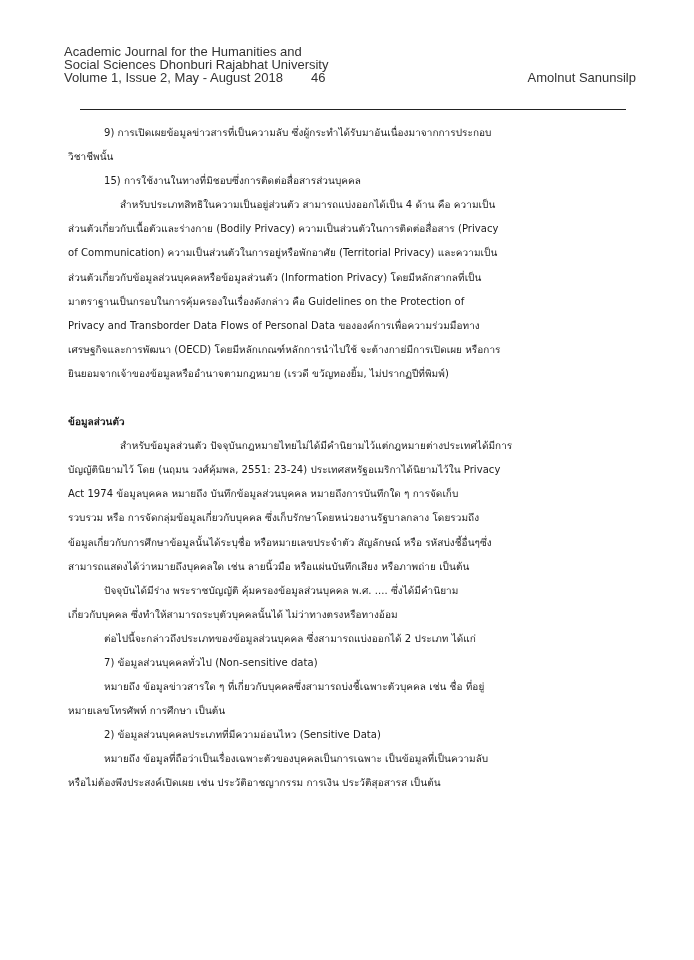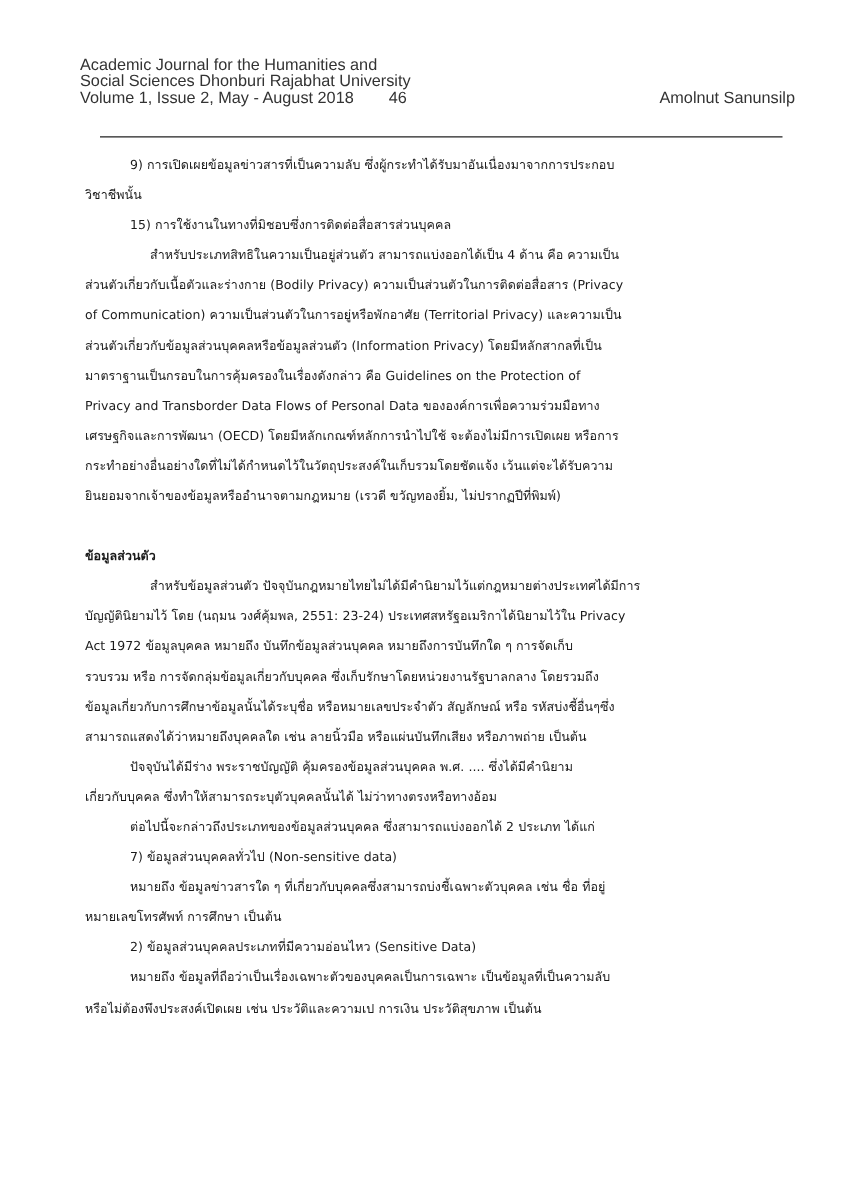--- a/index.html
+++ b/index.html
@@ -39,7 +39,7 @@
   <p class="p">ส่วนตัวเกี่ยวกับข้อมูลส่วนบุคคลหรือข้อมูลส่วนตัว (Information  Privacy)  โดยมีหลักสากลที่เป็น</p>
   <p class="p">มาตราฐานเป็นกรอบในการคุ้มครองในเรื่องดังกล่าว คือ Guidelines on the Protection of</p>
   <p class="p">Privacy and Transborder Data Flows of Personal Data ขององค์การเพื่อความร่วมมือทาง</p>
-  <p class="p">เศรษฐกิจและการพัฒนา (OECD) โดยมีหลักเกณฑ์หลักการนำไปใช้ จะต้องไม่มีการเปิดเผย หรือการ</p>
+  <p class="p">เศรษฐกิจและการพัฒนา (OECD) โดยมีหลักเกณฑ์หลักการนำไปใช้ จะต้างกาย่มีการเปิดเผย หรือการ</p>
   <p class="p">กระทำอย่างอื่นอย่างใดที่ไม่ได้กำหนดไว้ในวัตถุประสงค์ในเก็บรวมโดยชัดแจ้ง เว้นแต่จะได้รับความ</p>
   <p class="p">ยินยอมจากเจ้าของข้อมูลหรืออำนาจตามกฎหมาย (เรวดี ขวัญทองยิ้ม, ไม่ปรากฏปีที่พิมพ์)</p>
 

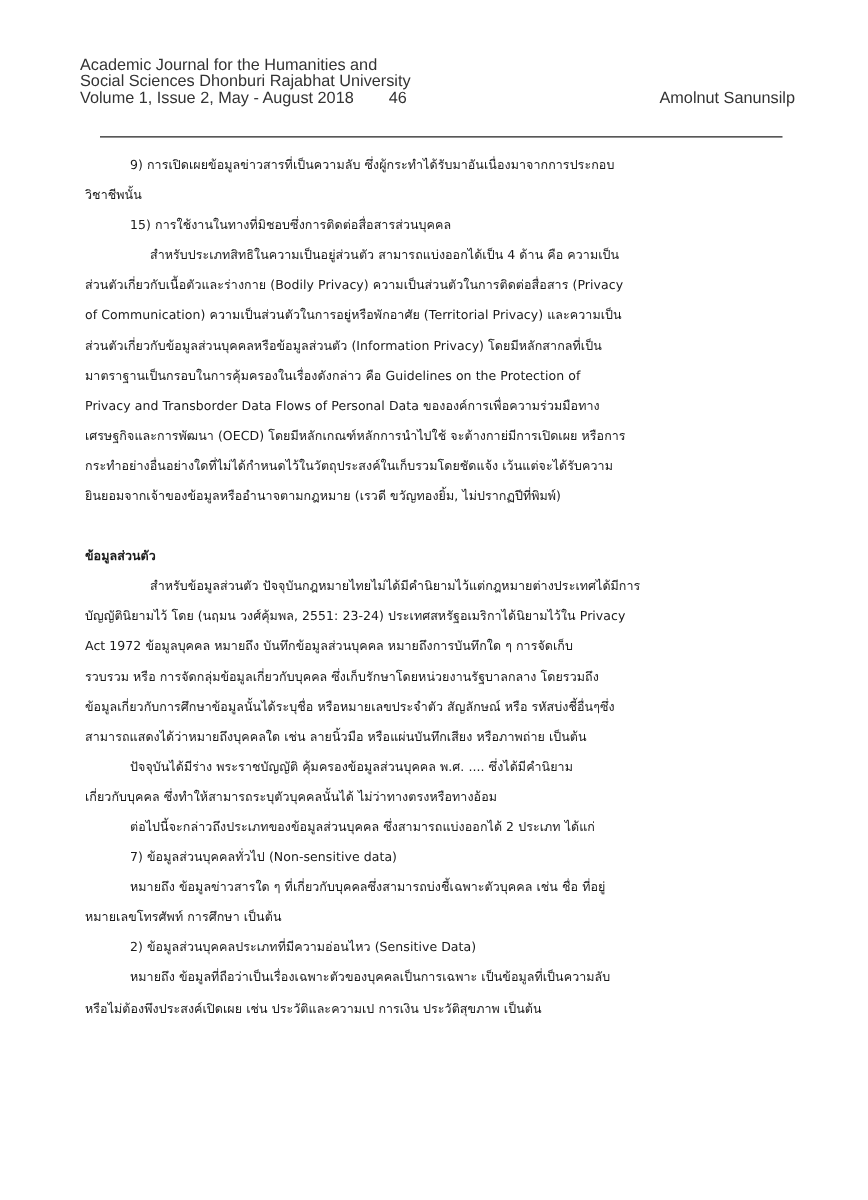--- a/index.html
+++ b/index.html
@@ -40,7 +40,6 @@
   <p class="p">มาตราฐานเป็นกรอบในการคุ้มครองในเรื่องดังกล่าว คือ Guidelines on the Protection of</p>
   <p class="p">Privacy and Transborder Data Flows of Personal Data ขององค์การเพื่อความร่วมมือทาง</p>
   <p class="p">เศรษฐกิจและการพัฒนา (OECD) โดยมีหลักเกณฑ์หลักการนำไปใช้ จะต้างกาย่มีการเปิดเผย หรือการ</p>
-  <p class="p">กระทำอย่างอื่นอย่างใดที่ไม่ได้กำหนดไว้ในวัตถุประสงค์ในเก็บรวมโดยชัดแจ้ง เว้นแต่จะได้รับความ</p>
   <p class="p">ยินยอมจากเจ้าของข้อมูลหรืออำนาจตามกฎหมาย (เรวดี ขวัญทองยิ้ม, ไม่ปรากฏปีที่พิมพ์)</p>
 
   <p class="p heading">ข้อมูลส่วนตัว</p>

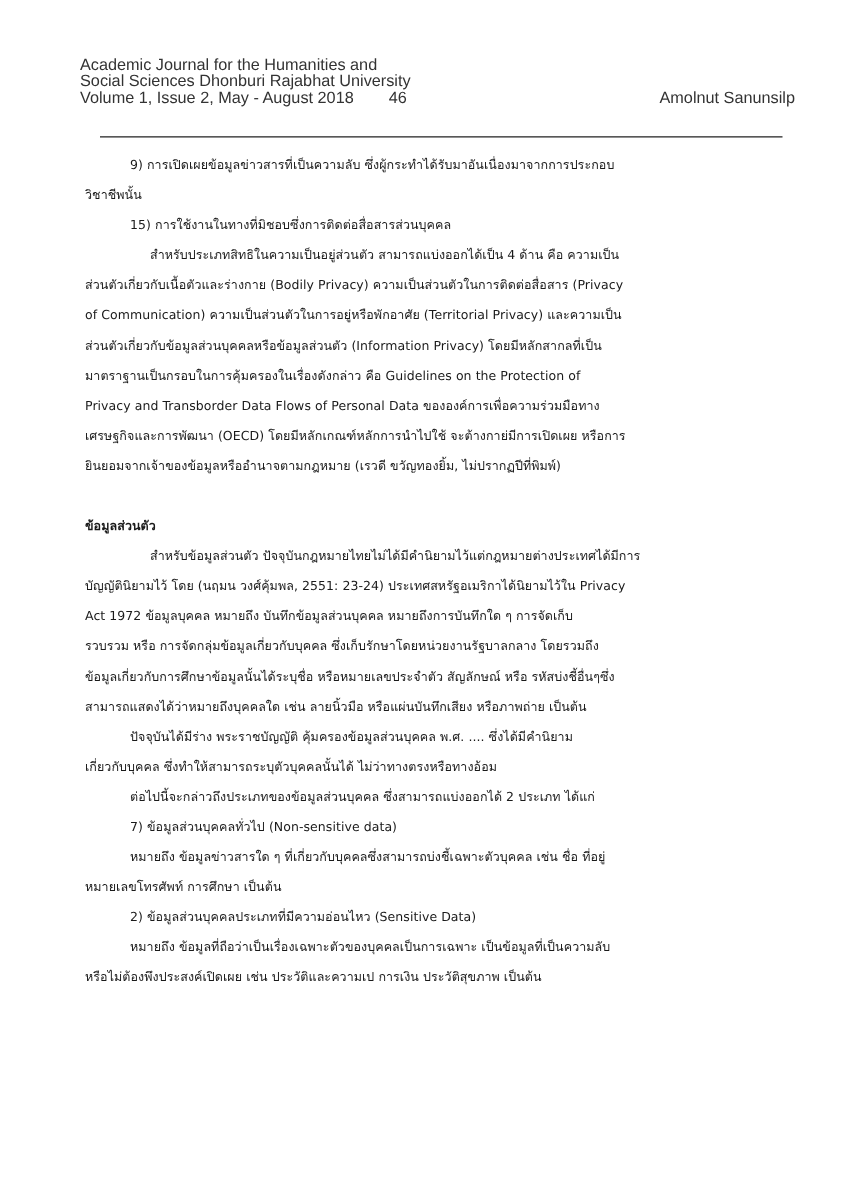--- a/index.html
+++ b/index.html
@@ -45,7 +45,7 @@
   <p class="p heading">ข้อมูลส่วนตัว</p>
   <p class="p ind2">สำหรับข้อมูลส่วนตัว ปัจจุบันกฎหมายไทยไม่ได้มีคำนิยามไว้แต่กฎหมายต่างประเทศได้มีการ</p>
   <p class="p">บัญญัตินิยามไว้ โดย (นฤมน วงศ์คุ้มพล, 2551: 23-24) ประเทศสหรัฐอเมริกาได้นิยามไว้ใน Privacy</p>
-  <p class="p">Act 1972 ข้อมูลบุคคล หมายถึง บันทึกข้อมูลส่วนบุคคล หมายถึงการบันทึกใด  ๆ  การจัดเก็บ</p>
+  <p class="p">Act 1974 ข้อมูลบุคคล หมายถึง บันทึกข้อมูลส่วนบุคคล หมายถึงการบันทึกใด  ๆ  การจัดเก็บ</p>
   <p class="p">รวบรวม หรือ การจัดกลุ่มข้อมูลเกี่ยวกับบุคคล ซึ่งเก็บรักษาโดยหน่วยงานรัฐบาลกลาง โดยรวมถึง</p>
   <p class="p">ข้อมูลเกี่ยวกับการศึกษาข้อมูลนั้นได้ระบุชื่อ หรือหมายเลขประจำตัว สัญลักษณ์ หรือ รหัสบ่งชี้อื่นๆซึ่ง</p>
   <p class="p">สามารถแสดงได้ว่าหมายถึงบุคคลใด เช่น ลายนิ้วมือ หรือแผ่นบันทึกเสียง หรือภาพถ่าย เป็นต้น</p>

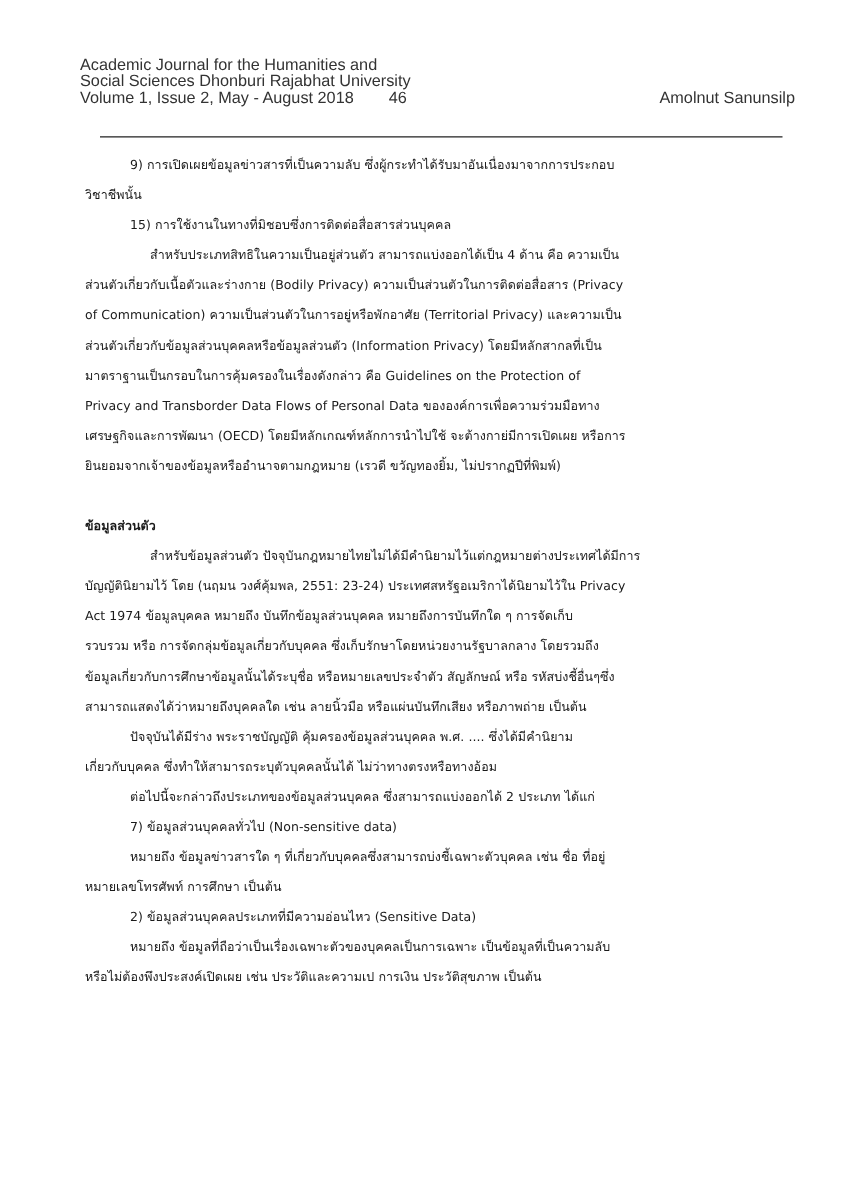--- a/index.html
+++ b/index.html
@@ -57,7 +57,7 @@
   <p class="p">หมายเลขโทรศัพท์ การศึกษา เป็นต้น</p>
   <p class="p ind1">2) ข้อมูลส่วนบุคคลประเภทที่มีความอ่อนไหว (Sensitive Data)</p>
   <p class="p ind1">หมายถึง ข้อมูลที่ถือว่าเป็นเรื่องเฉพาะตัวของบุคคลเป็นการเฉพาะ เป็นข้อมูลที่เป็นความลับ</p>
-  <p class="p">หรือไม่ต้องพึงประสงค์เปิดเผย เช่น ประวัติและความเป การเงิน ประวัติสุขภาพ เป็นต้น</p>
+  <p class="p">หรือไม่ต้องพึงประสงค์เปิดเผย เช่น ประวัติอาชญากรรม การเงิน ประวัติสุอสารส เป็นต้น</p>
 </div>
 
 </body></html>

